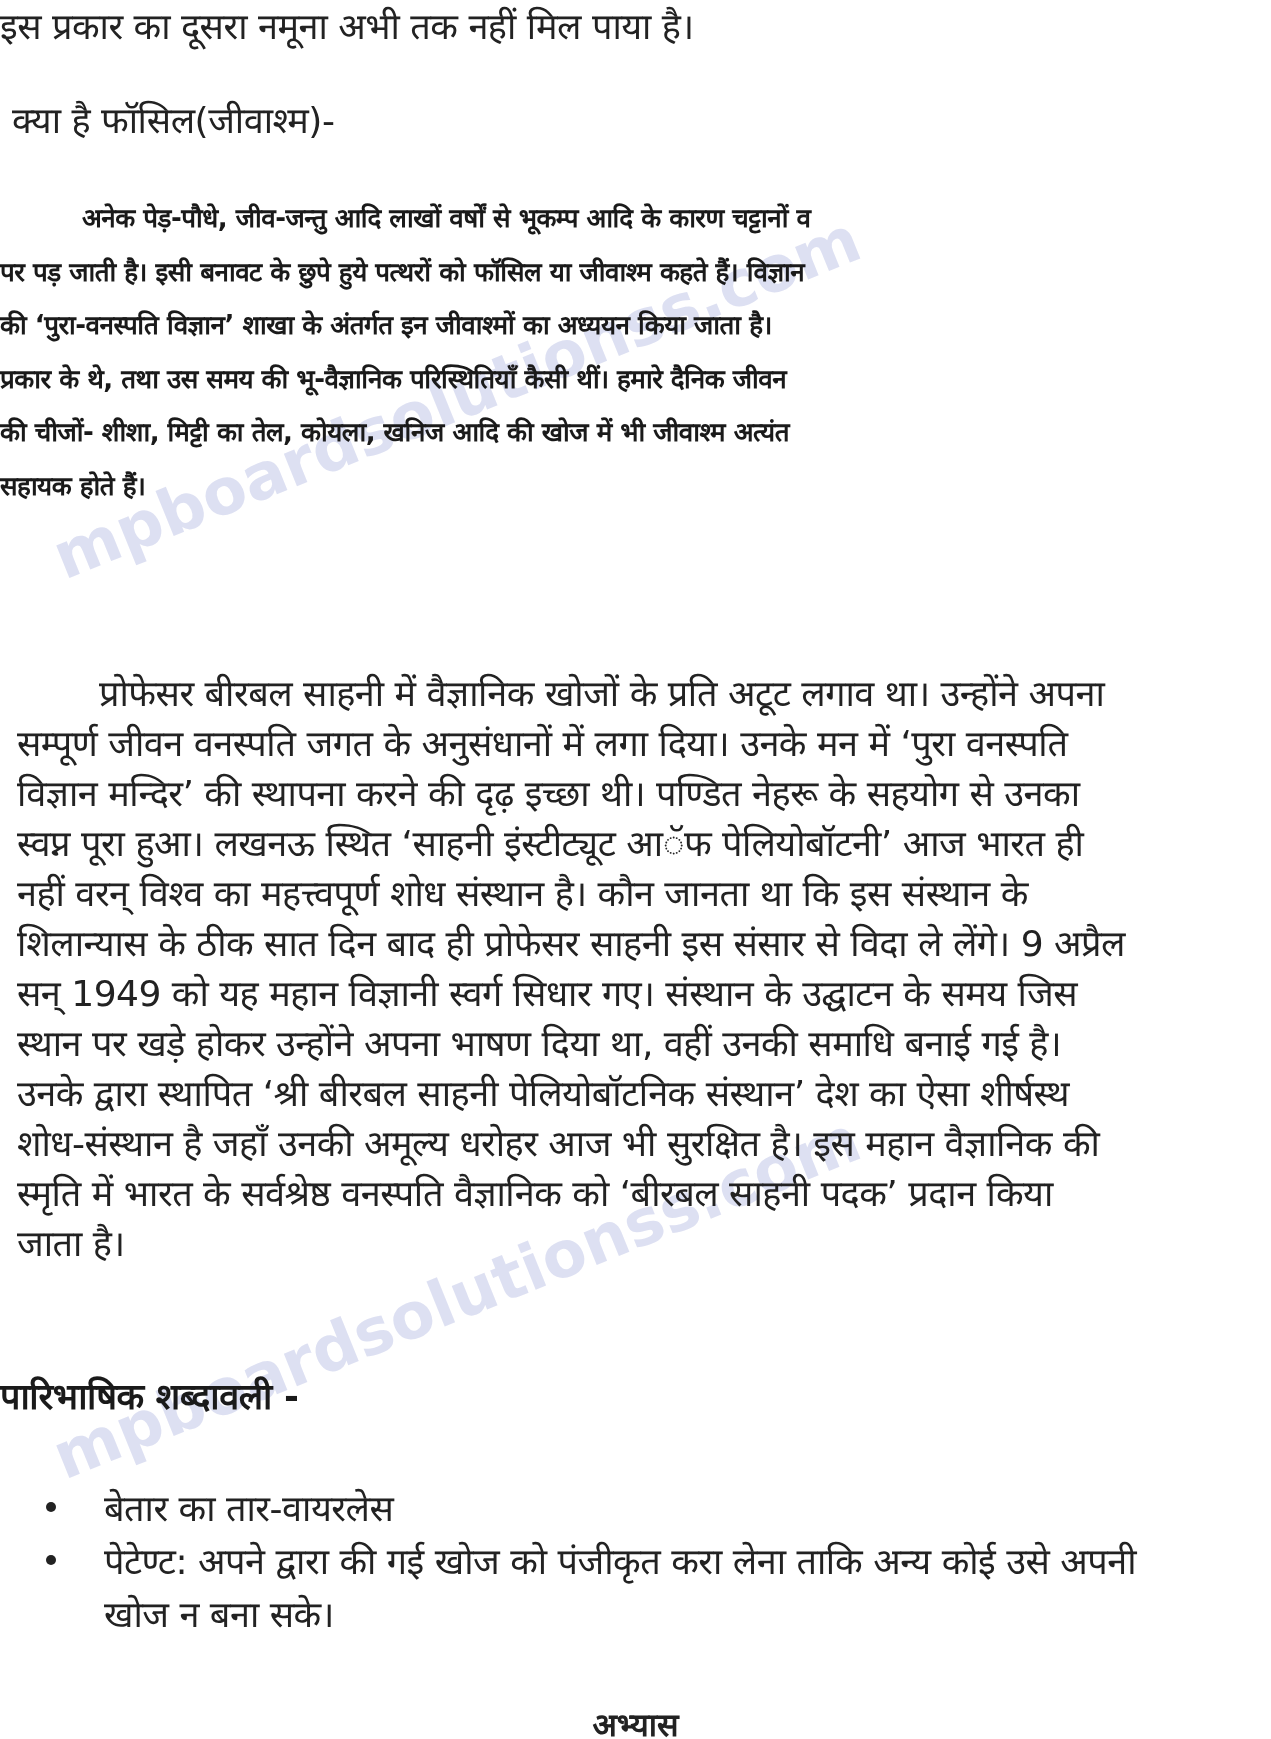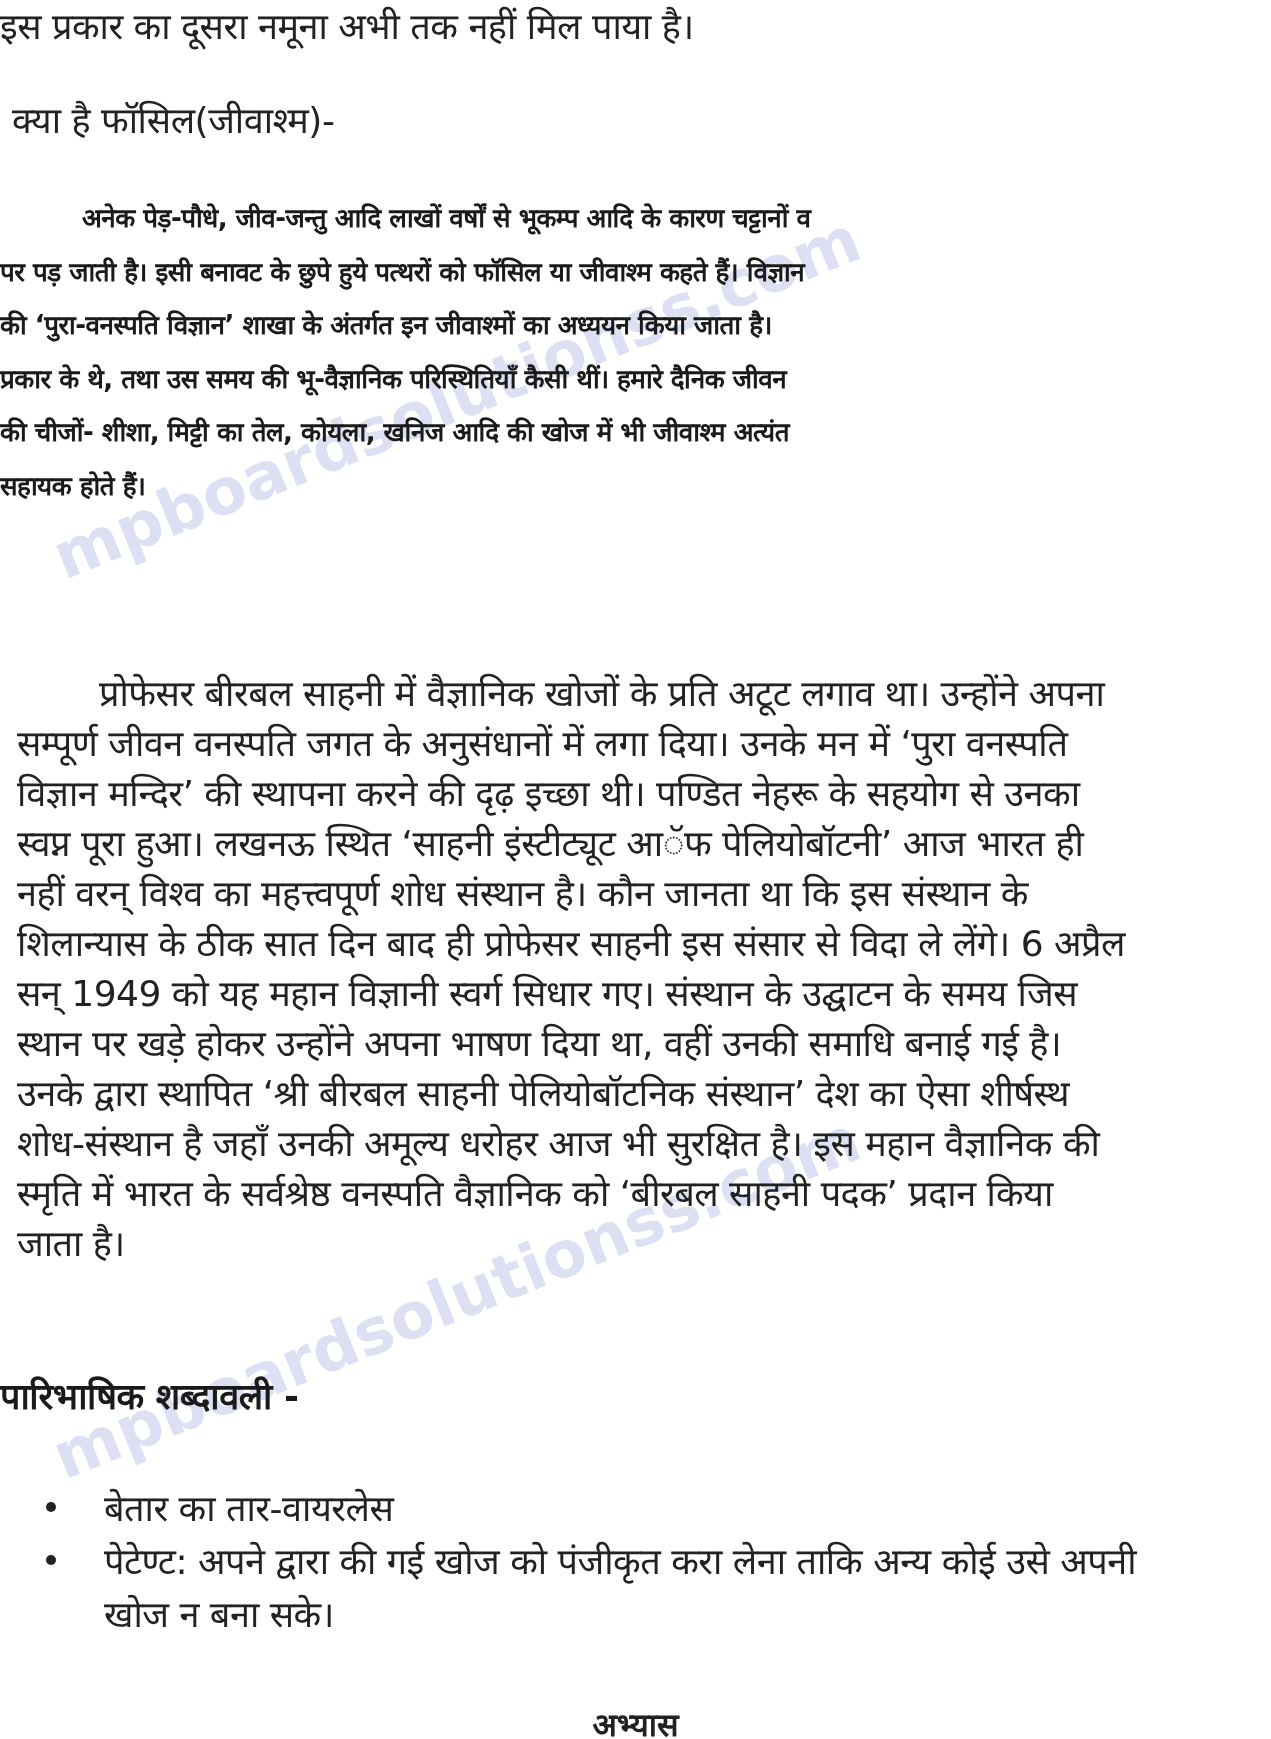--- a/index.html
+++ b/index.html
@@ -143,7 +143,7 @@
     <p class="line">विज्ञान मन्दिर’ की स्थापना करने की दृढ़ इच्छा थी। पण्डित नेहरू के सहयोग से उनका</p>
     <p class="line">स्वप्न पूरा हुआ। लखनऊ स्थित ‘साहनी इंस्टीट्यूट आॅफ पेलियोबॉटनी’ आज भारत ही</p>
     <p class="line">नहीं वरन् विश्व का महत्त्वपूर्ण शोध संस्थान है। कौन जानता था कि इस संस्थान के</p>
-    <p class="line">शिलान्यास के ठ‍ीक सात दिन बाद ही प्रोफेसर साहनी इस संसार से विदा ले लेंगे। 6 अप्रैल</p>
+    <p class="line">शिलान्यास के ठ‍ीक सात दिन बाद ही प्रोफेसर साहनी इस संसार से विदा ले लेंगे। 9 अप्रैल</p>
     <p class="line">सन् 1949 को यह महान विज्ञानी स्वर्ग सिधार गए। संस्थान के उद्घाटन के समय जिस</p>
     <p class="line">स्थान पर खड़े होकर उन्होंने अपना भाषण दिया था, वहीं उनकी समाधि बनाई गई है।</p>
     <p class="line">उनके द्वारा स्थापित ‘श्री बीरबल साहनी पेलियोबॉटनिक संस्थान’ देश का ऐसा शीर्षस्थ</p>

